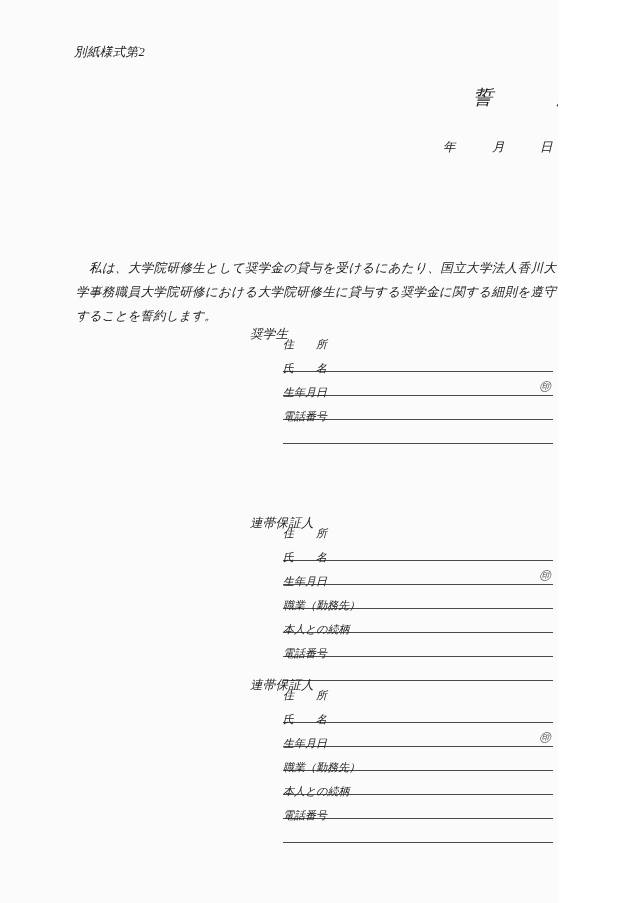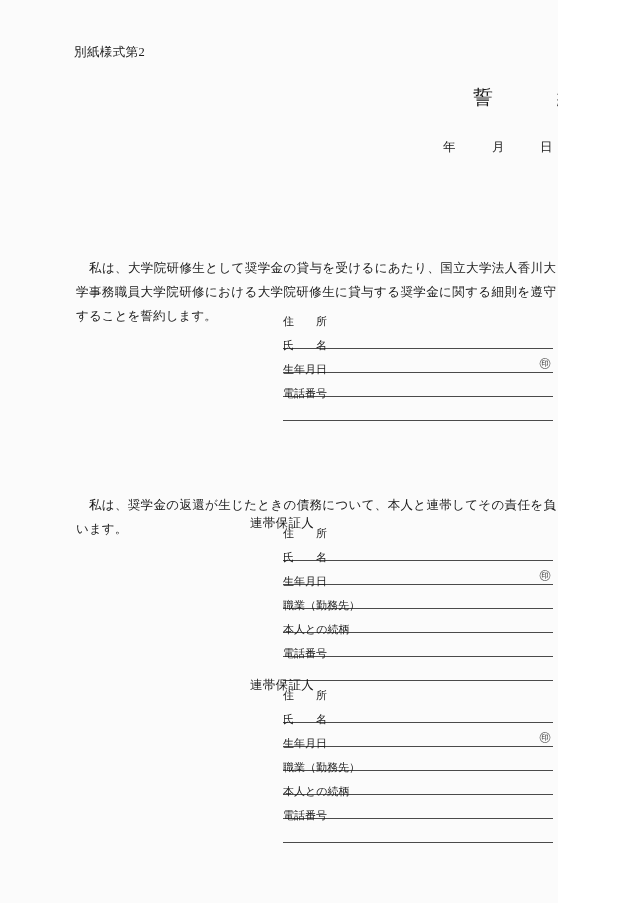--- a/index.html
+++ b/index.html
@@ -19,6 +19,7 @@
     background: #fbfbfb;
     overflow: hidden;
     box-sizing: border-box;
+    font-style: italic;
   }
 
   

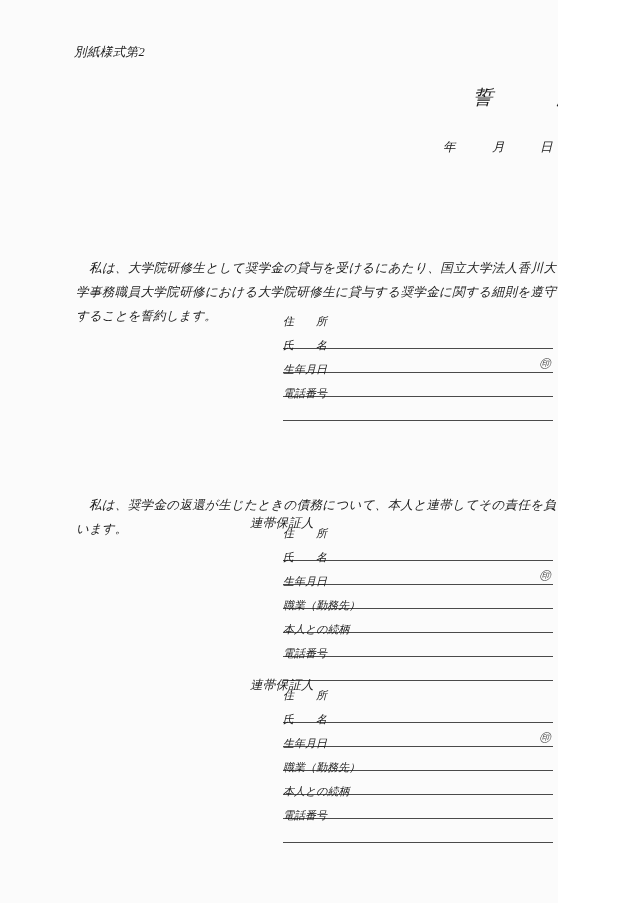--- a/index.html
+++ b/index.html
@@ -157,6 +157,7 @@
   <div class="para para-2">私は、奨学金の返還が生じたときの債務について、本人と連帯してその責任を負います。</div>
 
   <div class="sig-group sig-group-scholar">
+    <div class="sig-heading">奨学生</div>
 
     <div class="field-row">
       <span class="field-label spread">住　　所</span>

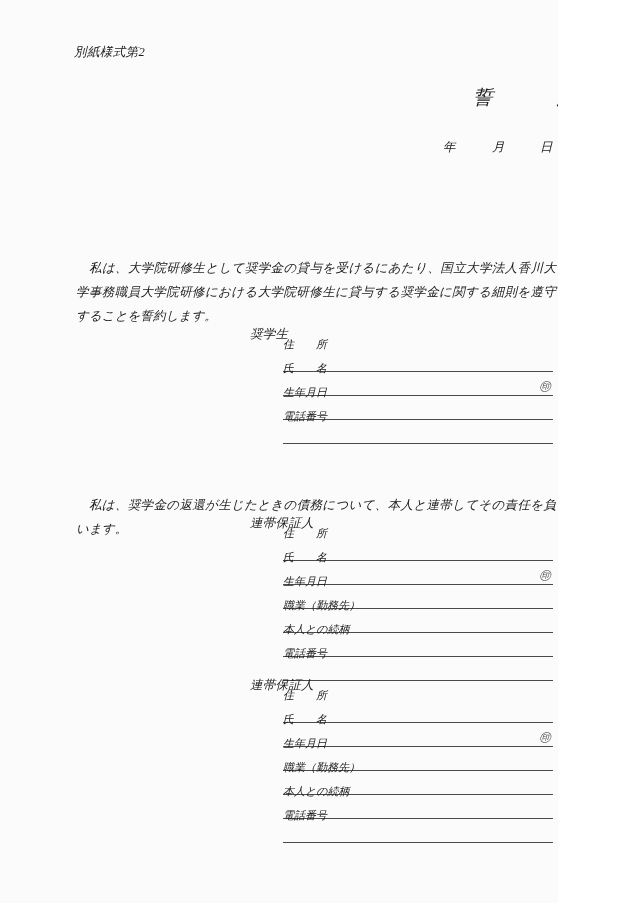--- a/index.html
+++ b/index.html
@@ -154,7 +154,6 @@
 
   <div class="para para-1">私は、大学院研修生として奨学金の貸与を受けるにあたり、国立大学法人香川大学事務職員大学院研修における大学院研修生に貸与する奨学金に関する細則を遵守することを誓約します。</div>
 
-  <div class="para para-2">私は、奨学金の返還が生じたときの債務について、本人と連帯してその責任を負います。</div>
 
   <div class="sig-group sig-group-scholar">
     <div class="sig-heading">奨学生</div>

